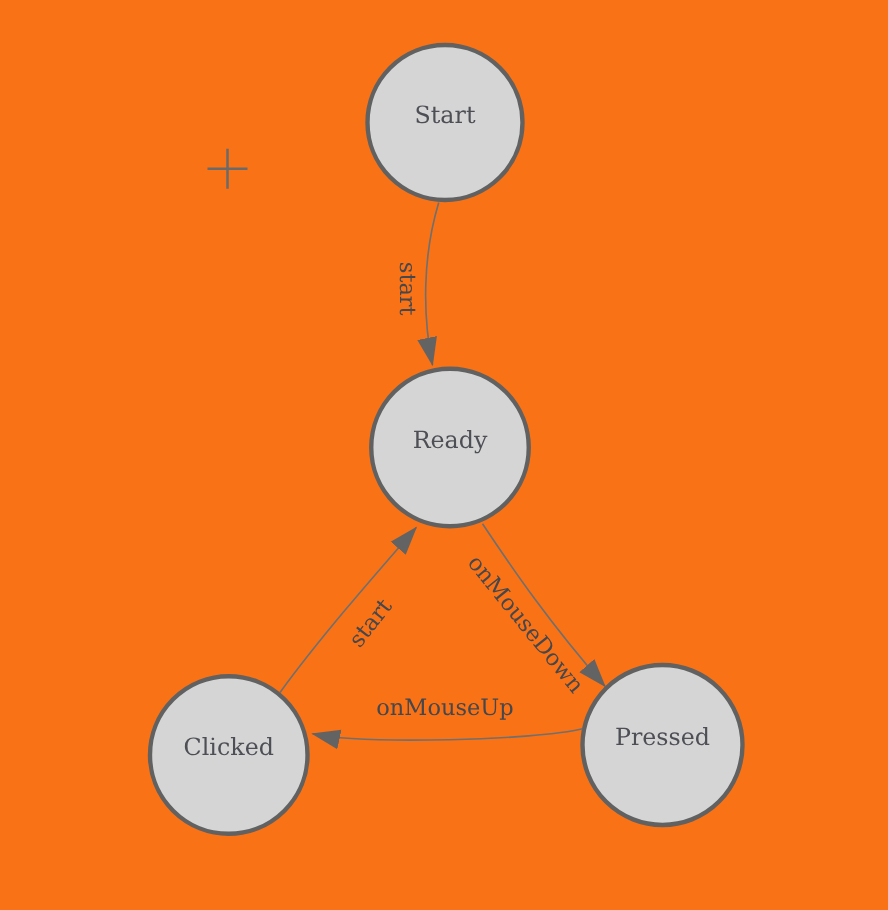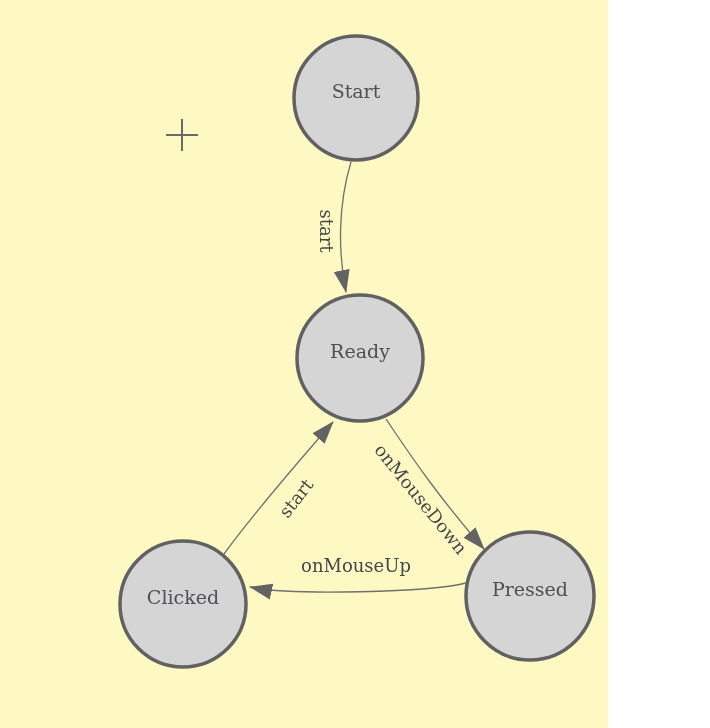--- a/index.html
+++ b/index.html
@@ -13,9 +13,9 @@
   }
   .canvas-wrap {
     position: relative;
-    width: 608px;
+    width: 710px;
     height: 728px;
-    background: #fef9c3;
+    background: #f97316;
   }
   svg { display: block; }
   .node-circle { cursor: move; }

